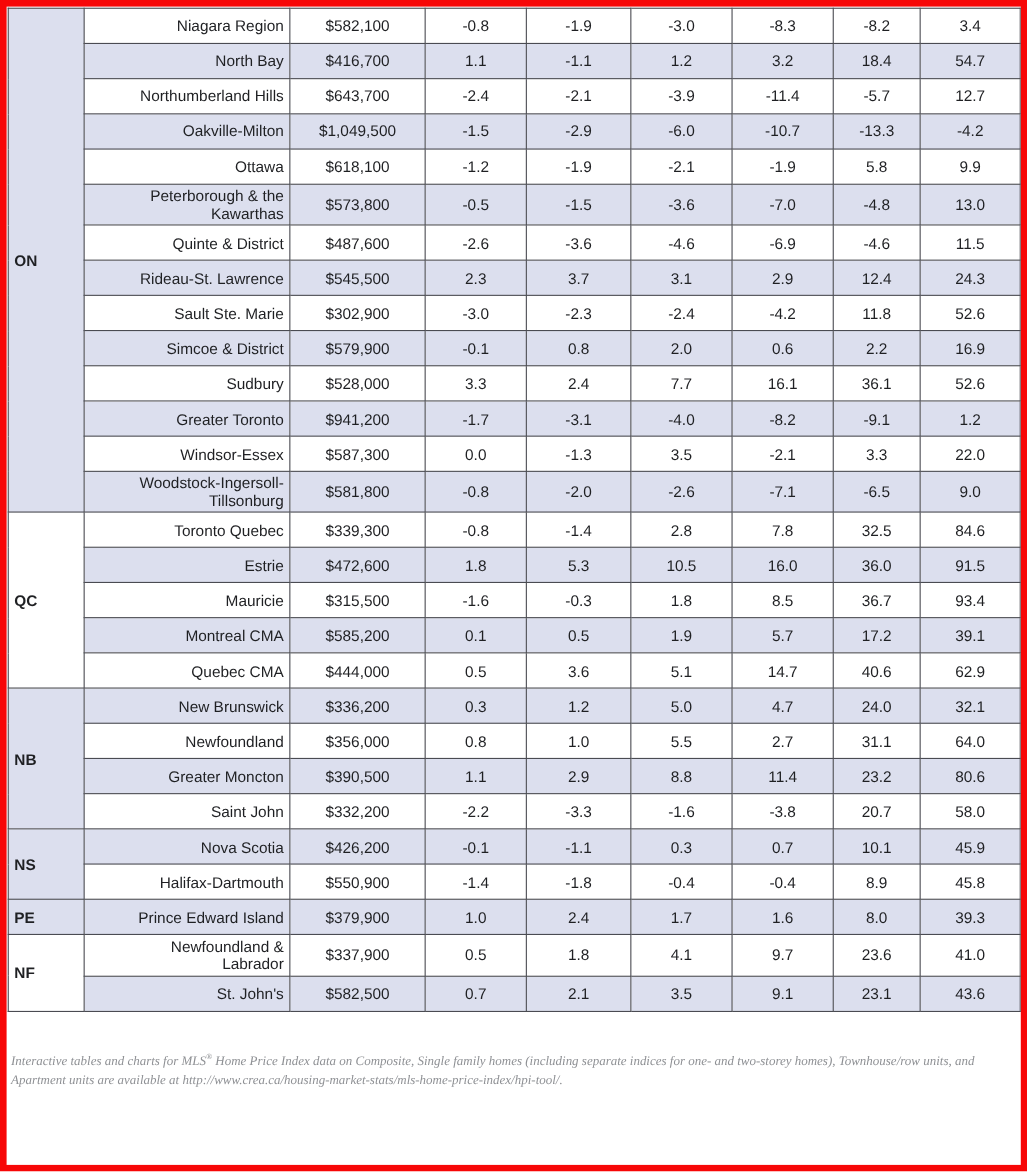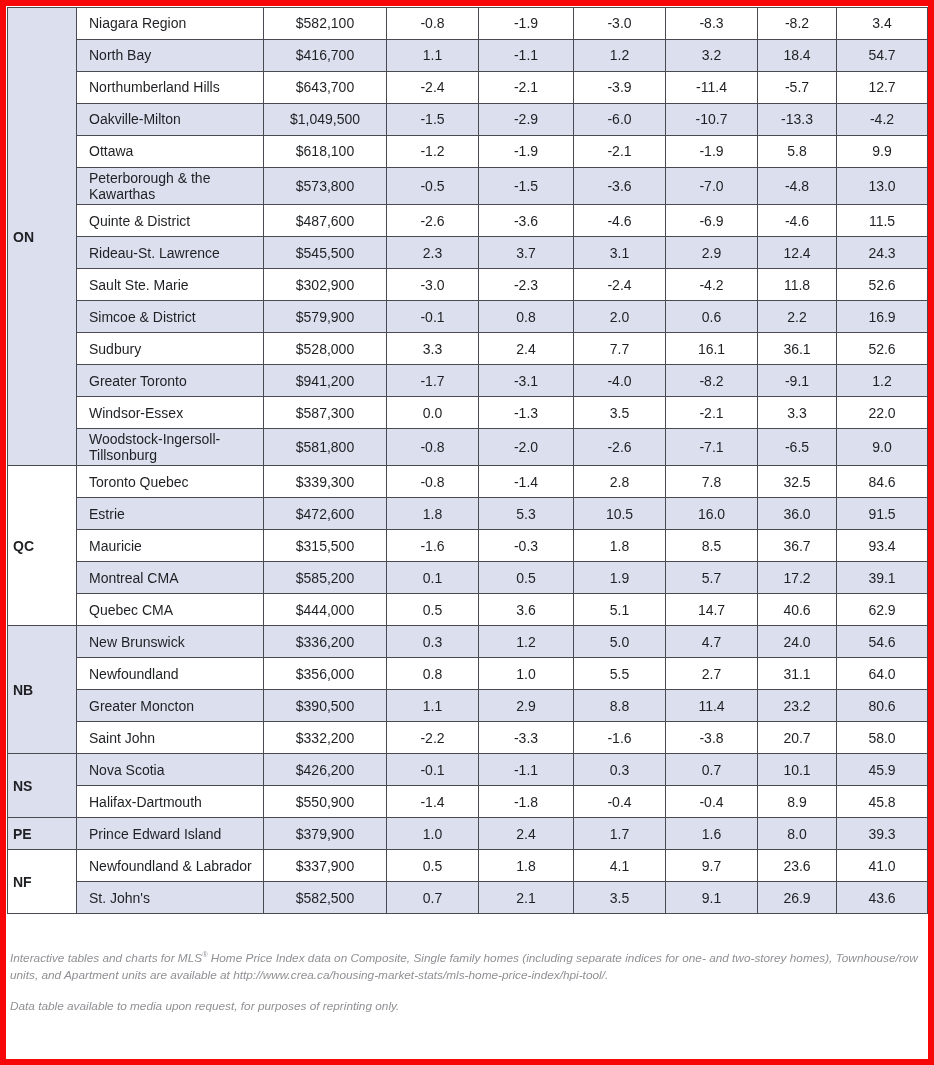--- a/index.html
+++ b/index.html
@@ -27,7 +27,7 @@
     overflow:hidden;
   }
   .hpi tr{height:32px;}
-  td.region{text-align:left;padding-left:12px;}
+  td.region{text-align:right;padding-left:24px;}
   td.num{text-align:center;}
   td.prov{text-align:left;font-weight:700;vertical-align:middle;}
   .shaded{background:var(--shade);}

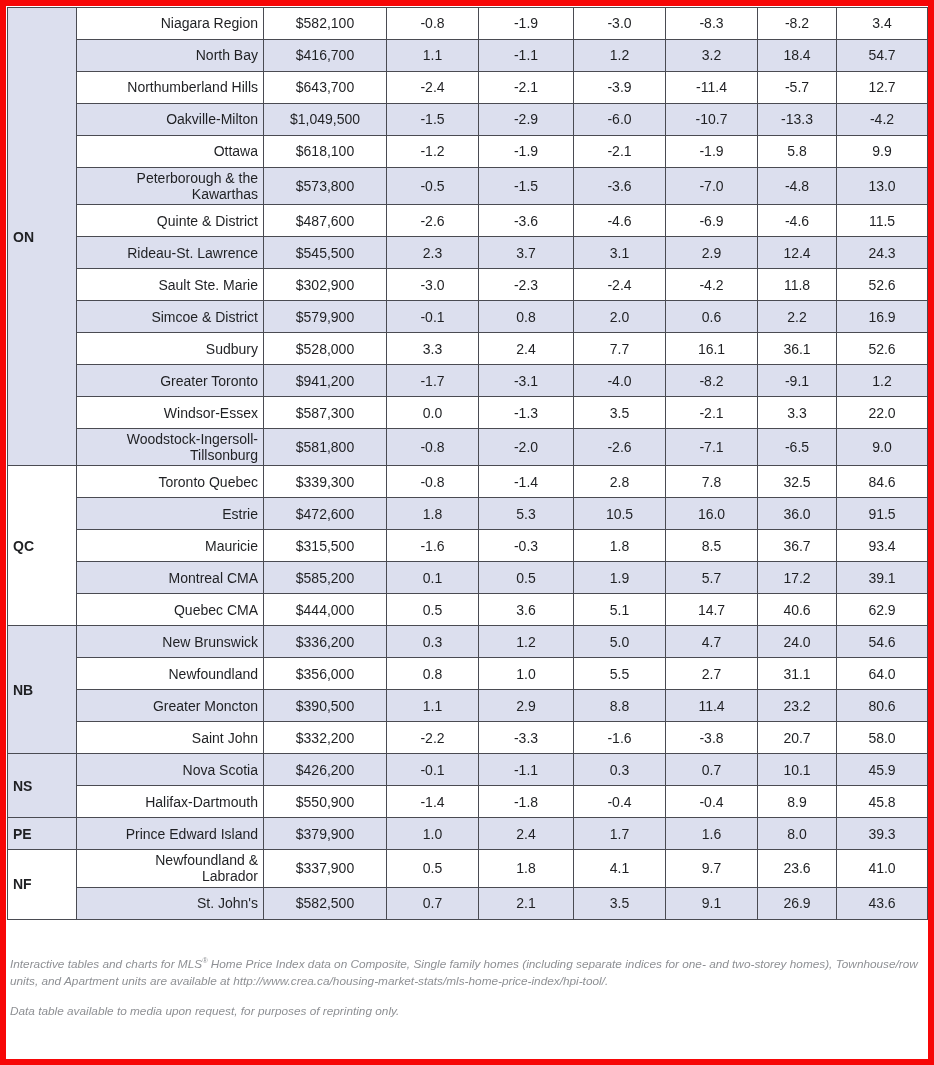--- a/index.html
+++ b/index.html
@@ -259,7 +259,7 @@
           <td class="num">5.0</td>
           <td class="num">4.7</td>
           <td class="num">24.0</td>
-          <td class="num">54.6</td>
+          <td class="num">32.1</td>
         </tr>
         <tr>
           <td class="region">Newfoundland</td>

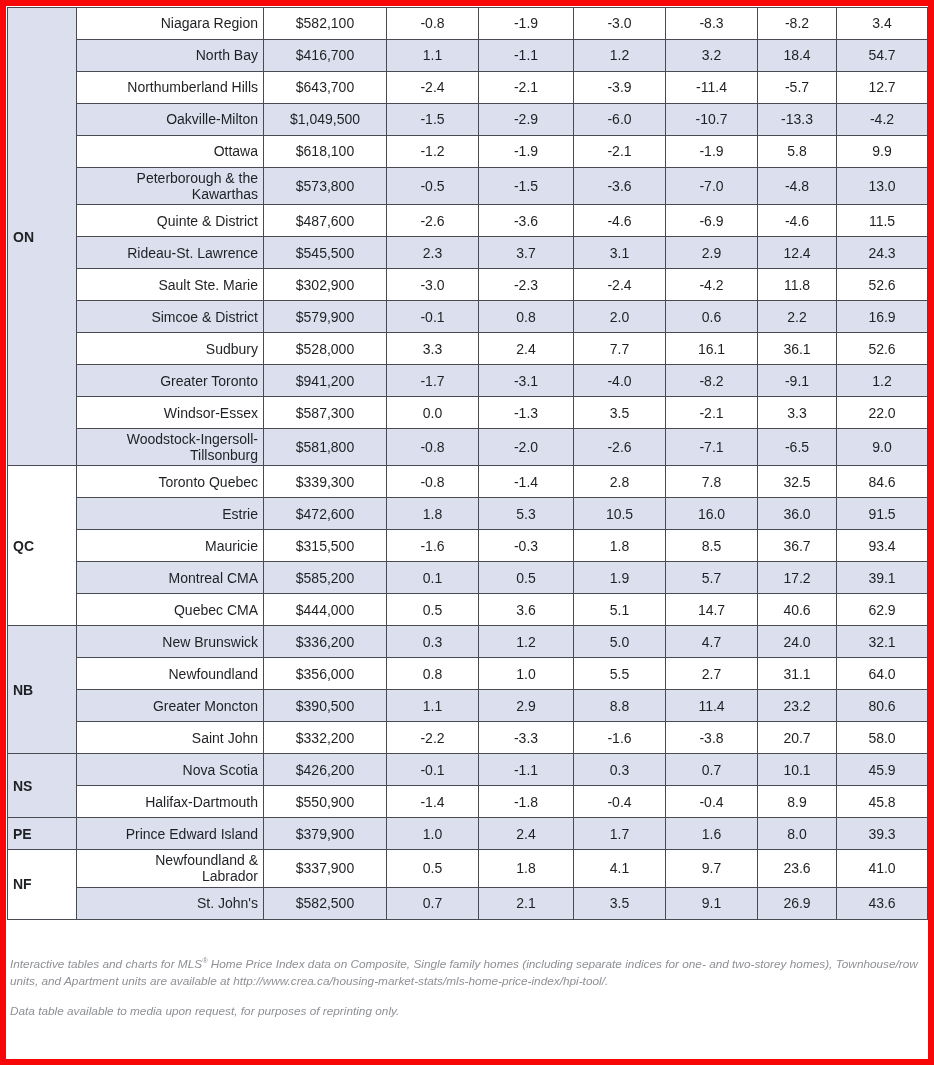--- a/index.html
+++ b/index.html
@@ -341,7 +341,7 @@
           <td class="num">2.1</td>
           <td class="num">3.5</td>
           <td class="num">9.1</td>
-          <td class="num">26.9</td>
+          <td class="num">23.1</td>
           <td class="num">43.6</td>
         </tr>
       </tbody>

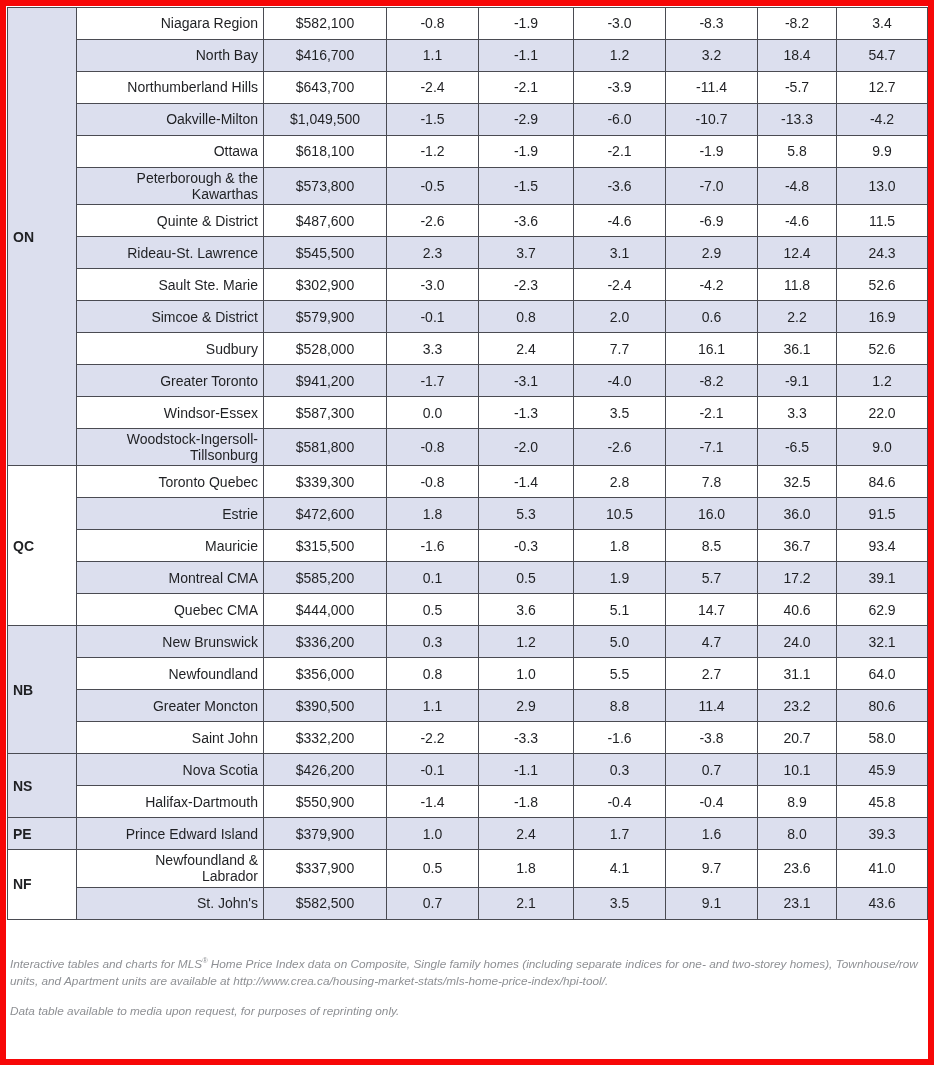--- a/index.html
+++ b/index.html
@@ -34,7 +34,7 @@
   .footer{
     margin-top:36px;padding:0 4px;
     color:var(--footnote);
-    font-family:Liberation Sans, sans-serif;
+    font-family:Liberation Serif, serif;
     font-style:italic;font-size:11.8px;line-height:1.45;
   }
   .footer p{margin:0 0 13px 0;}

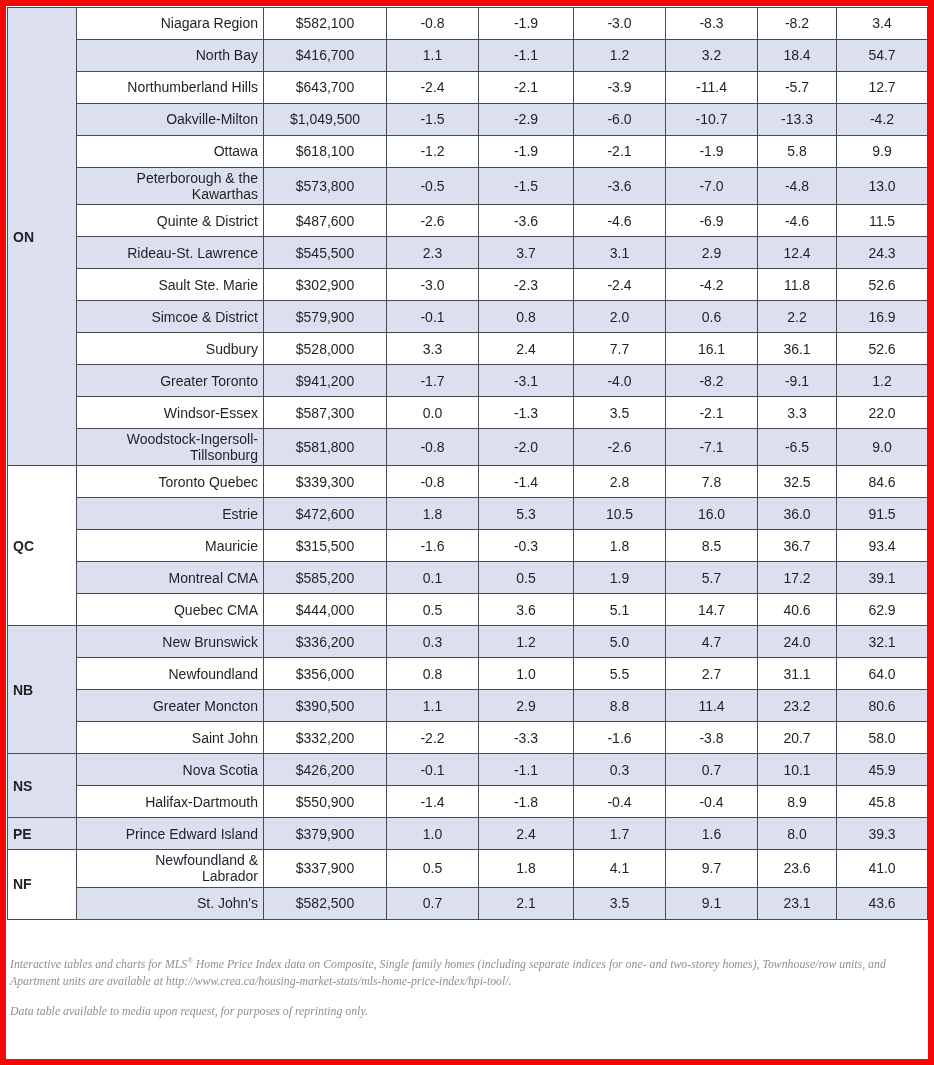--- a/index.html
+++ b/index.html
@@ -349,7 +349,6 @@
 
   <div class="footer">
     <p><span>Interactive tables and charts for MLS</span><sup>®</sup><span> Home Price Index data on Composite, Single family homes (including separate indices for one- and two-storey homes), Townhouse/row units, and Apartment units are available at http://www.crea.ca/housing-market-stats/mls-home-price-index/hpi-tool/.</span></p>
-    <p>Data table available to media upon request, for purposes of reprinting only.</p>
   </div>
 
 </div>

